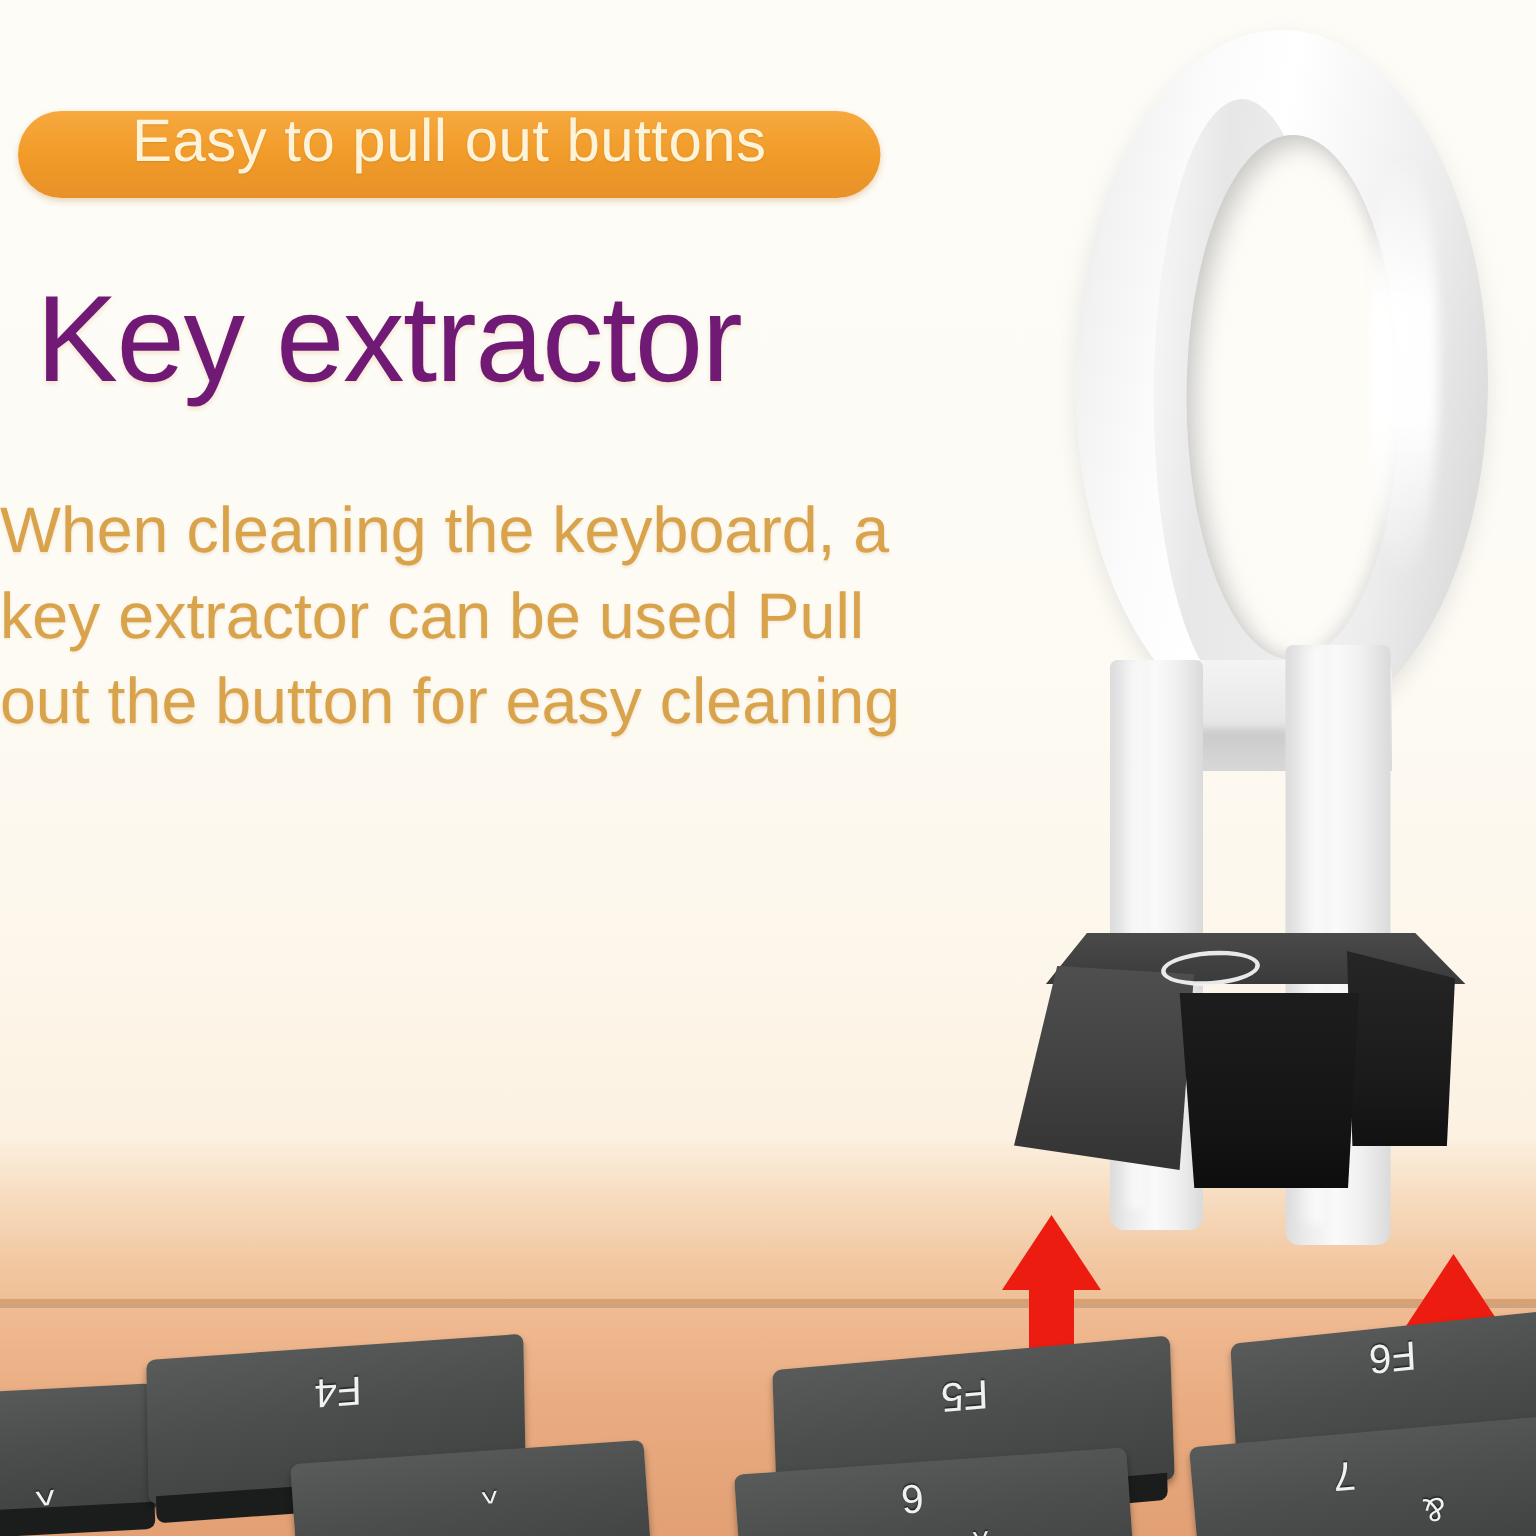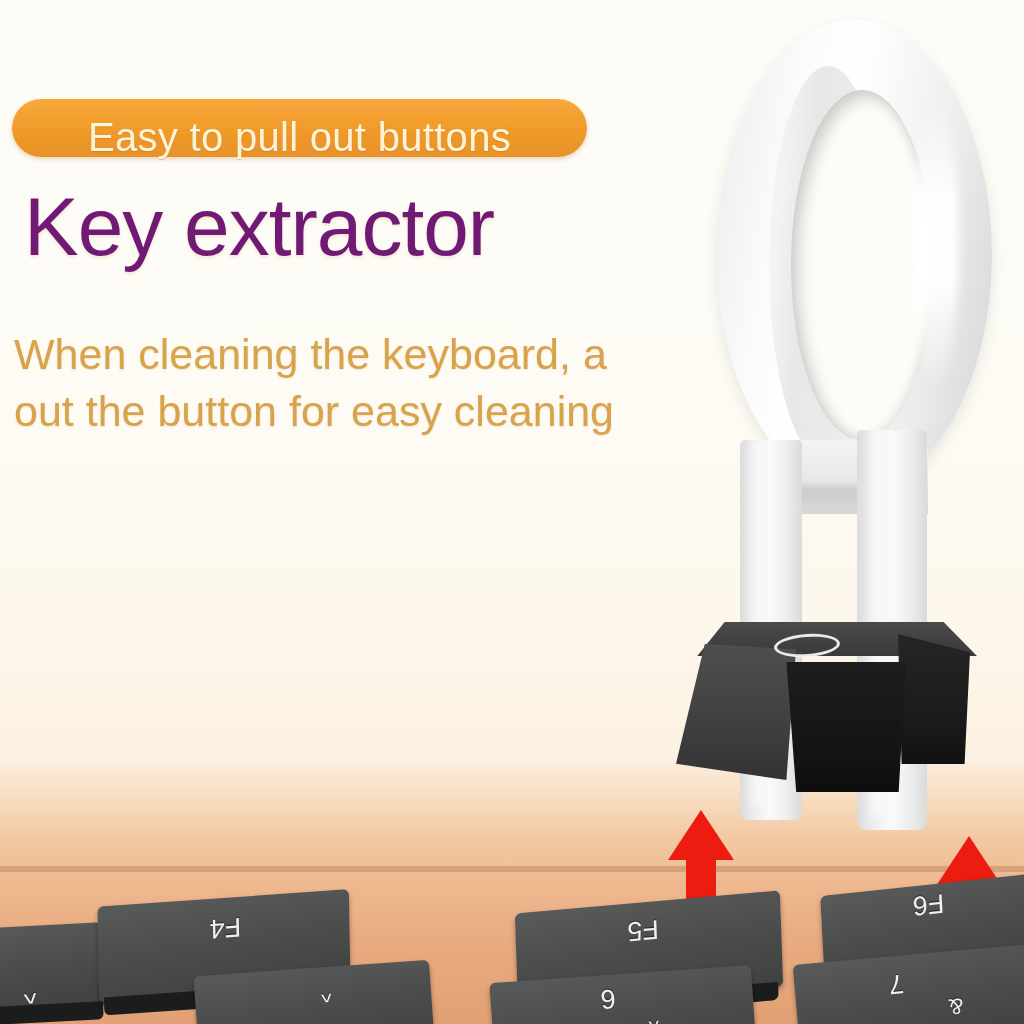--- a/index.html
+++ b/index.html
@@ -70,9 +70,8 @@
     background: linear-gradient(180deg, #f7a93e 0%, #f09a28 55%, #e8912a 100%);
     box-shadow: 0 2px 4px rgba(190,120,30,.30);
     display: flex;
-    align-items: flex-end;
+    align-items: flex-start;
     justify-content: center;
-    margin-top: 25px;
   }
   .badge-text {
     color: #fdf3d8;

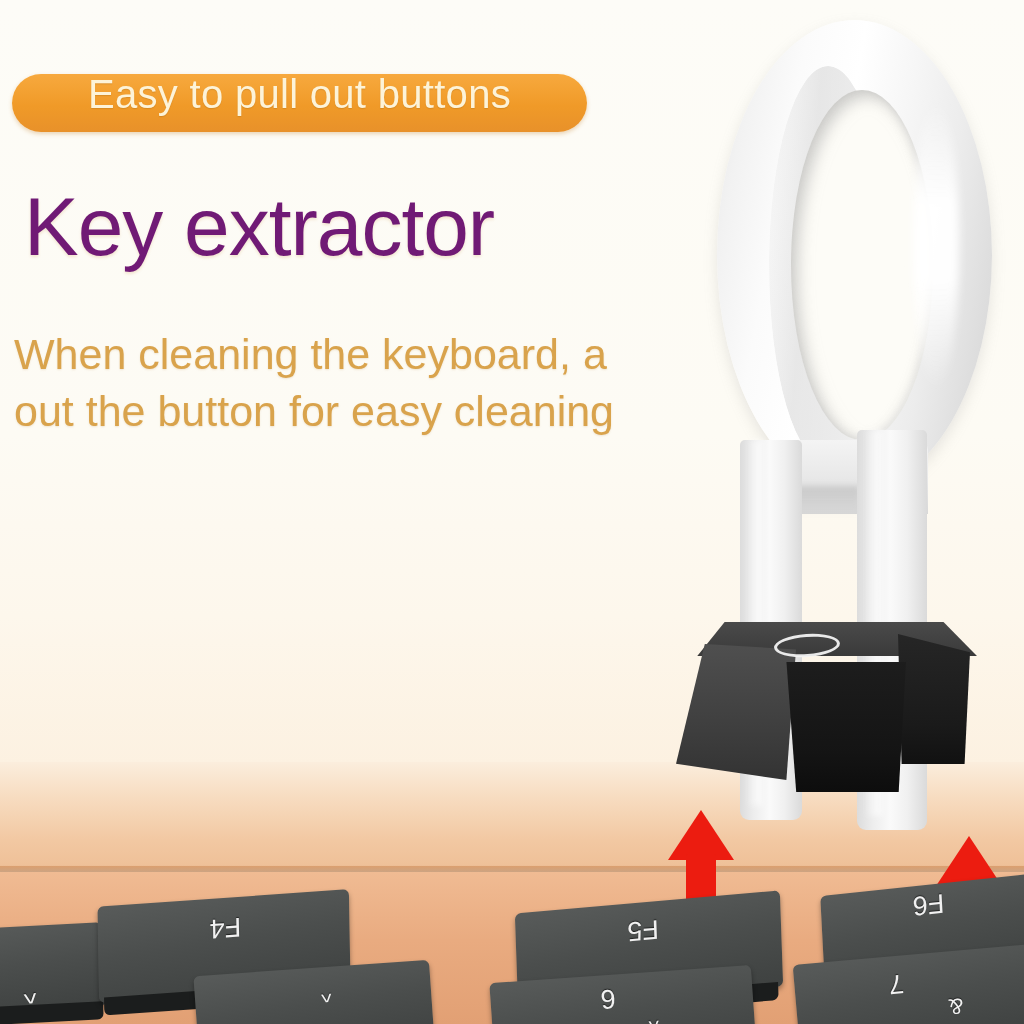--- a/index.html
+++ b/index.html
@@ -96,7 +96,7 @@
 
   .body-copy {
     position: absolute;
-    left: 14px; top: 326px;
+    left: 0; top: 326px;
     width: 720px;
     font-size: 43px;
     line-height: 1.32;

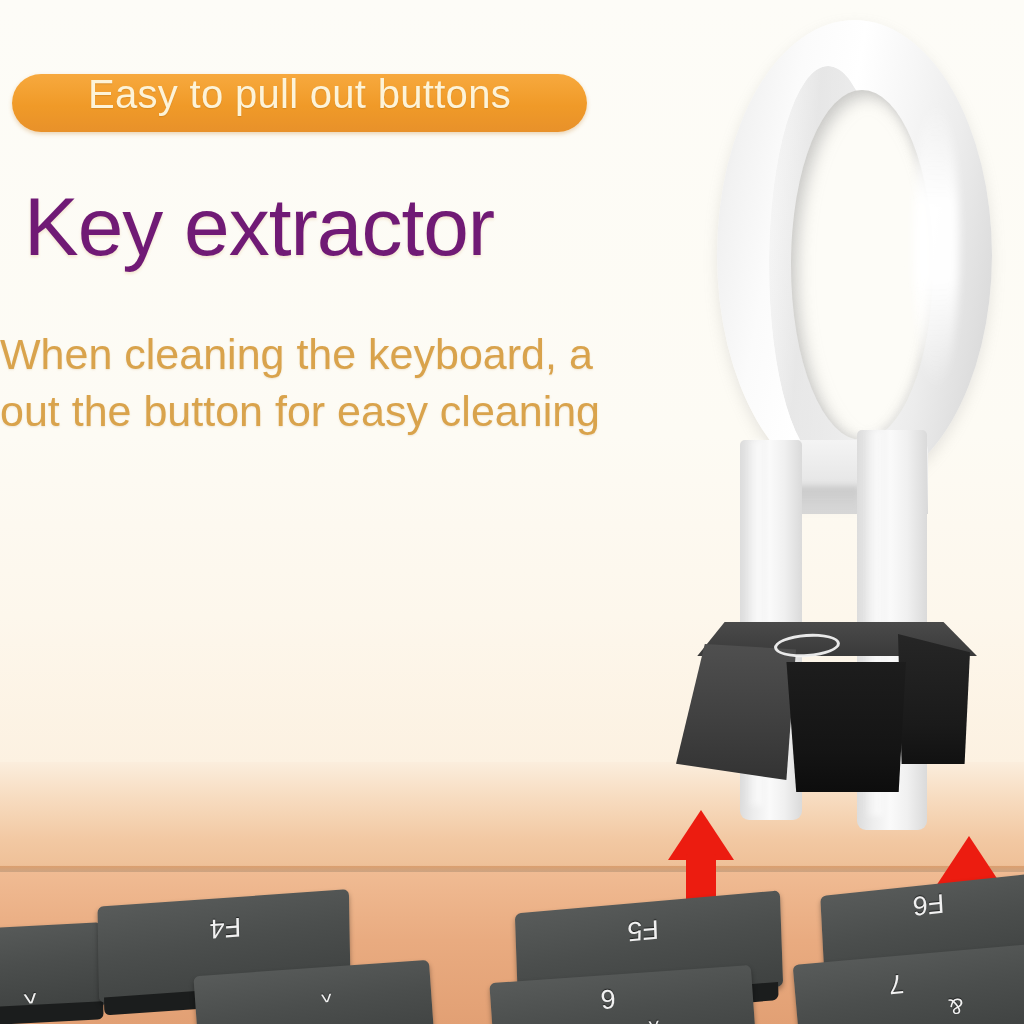--- a/index.html
+++ b/index.html
@@ -313,6 +313,7 @@
 
   <div class="body-copy">
     <span class="line">When cleaning the keyboard, a</span>
+    <span class="line">key extractor can be used Pull</span>
     <span class="line">out the button for easy cleaning</span>
   </div>
 

